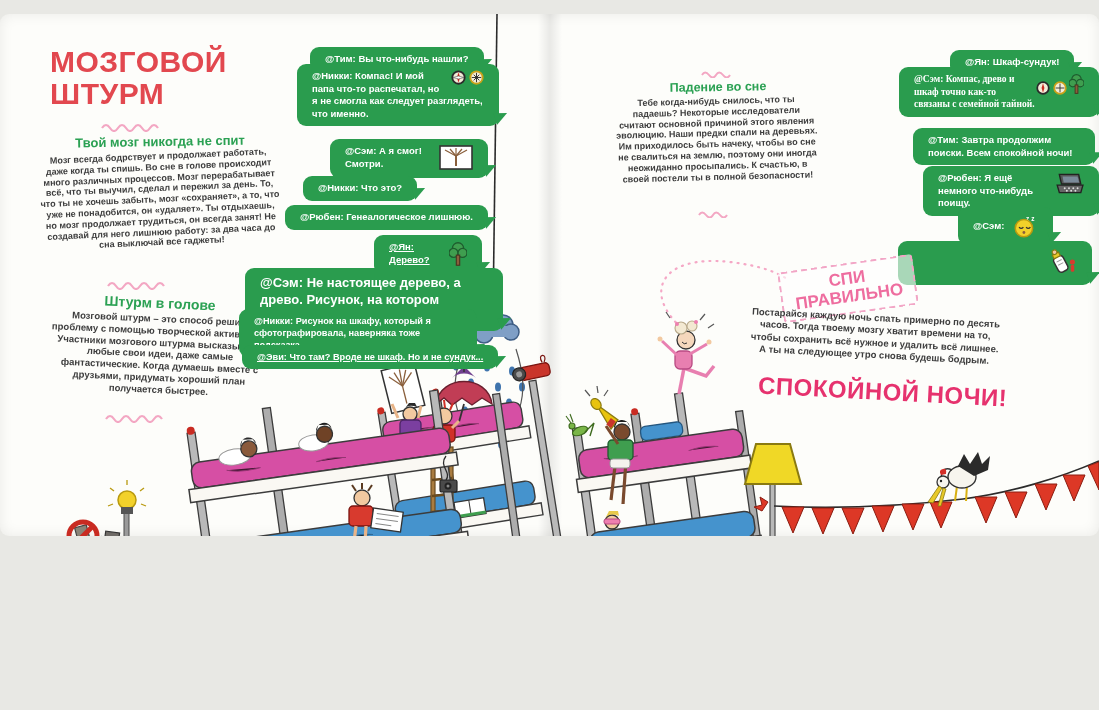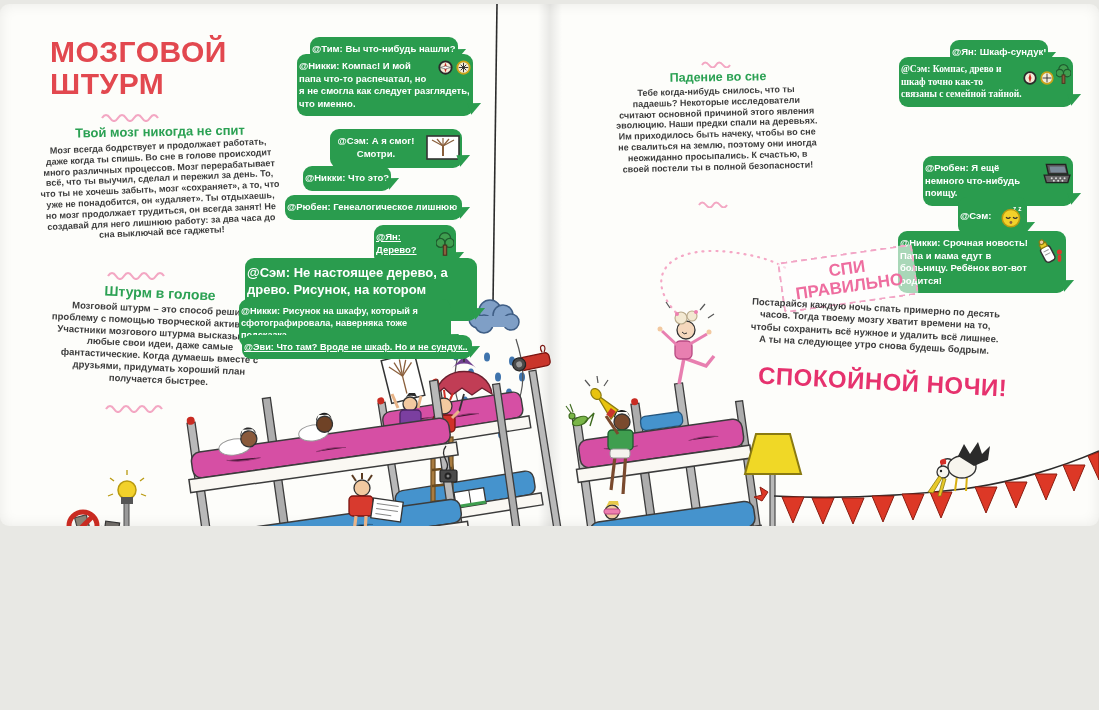--- a/index.html
+++ b/index.html
@@ -4,7 +4,7 @@
 <style>
   html,body{margin:0;padding:0;background:#e8e8e4;}
   .spread{
-    position:relative;width:1099px;height:522px;margin:4px auto;
+    position:relative;width:1099px;height:522px;margin:14px auto;
     background:#fdfdfa;overflow:hidden;
     font-family:"Liberation Sans",sans-serif;
     box-shadow:inset 0 0 14px rgba(0,0,0,.08);

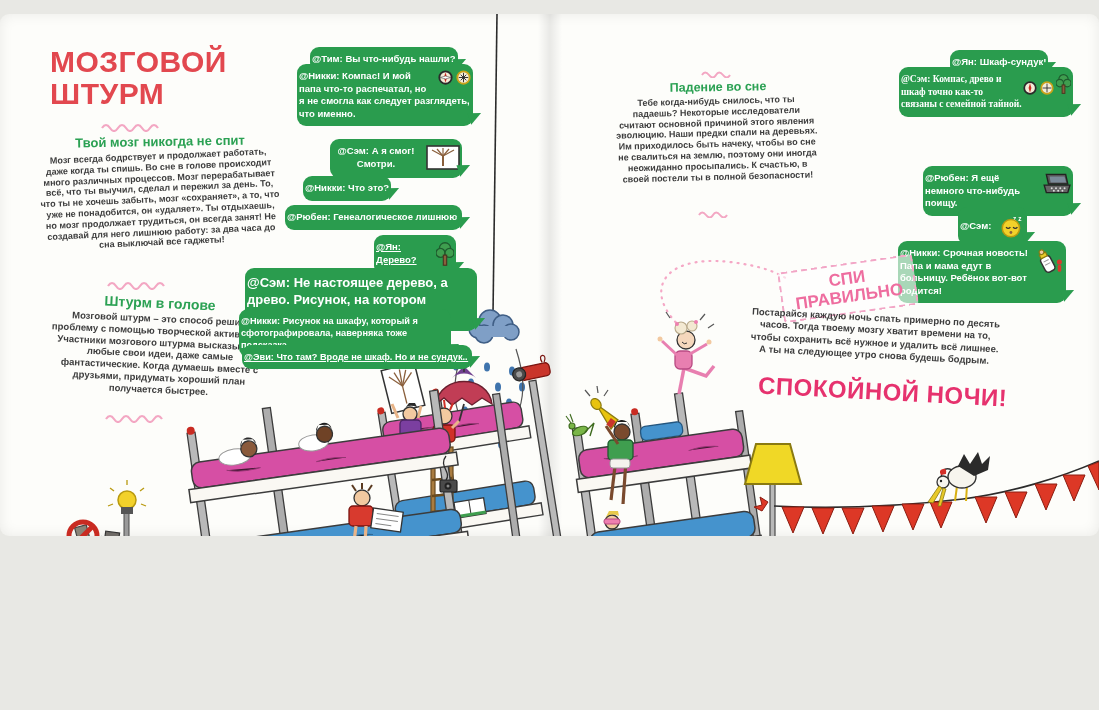--- a/index.html
+++ b/index.html
@@ -32,7 +32,7 @@
   
   .bubble{
     position:absolute;background:#2a9c4e;color:#fff;font-weight:700;
-    font-size:9.5px;line-height:1.32;padding:6px 2px;border-radius:9px;z-index:3;
+    font-size:9.5px;line-height:1.32;padding:6px 15px;border-radius:9px;z-index:3;
   }
   .bubble::after{
     content:"";position:absolute;right:-9px;bottom:3px;width:0;height:0;

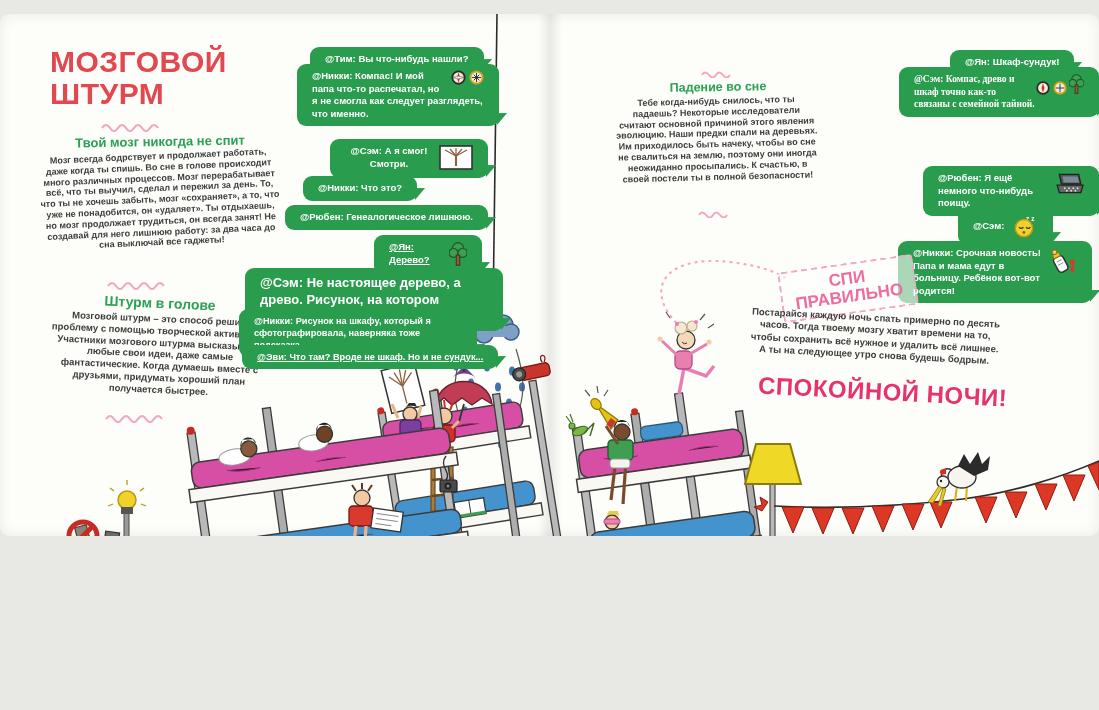--- a/index.html
+++ b/index.html
@@ -617,6 +617,9 @@
     </span>
     <span>@Сэм: Компас, древо и шкаф точно как-то связаны с семейной тайной.</span>
   </div>
+  <div class="bubble" style="left:913px;top:114px;width:152px;">
+    <span>@Тим: Завтра продолжим поиски. Всем спокойной ночи!</span>
+  </div>
   <div class="bubble" style="left:923px;top:152px;width:146px;">
     <span class="icon-float">
       <svg width="30" height="23" viewBox="0 0 28 21">

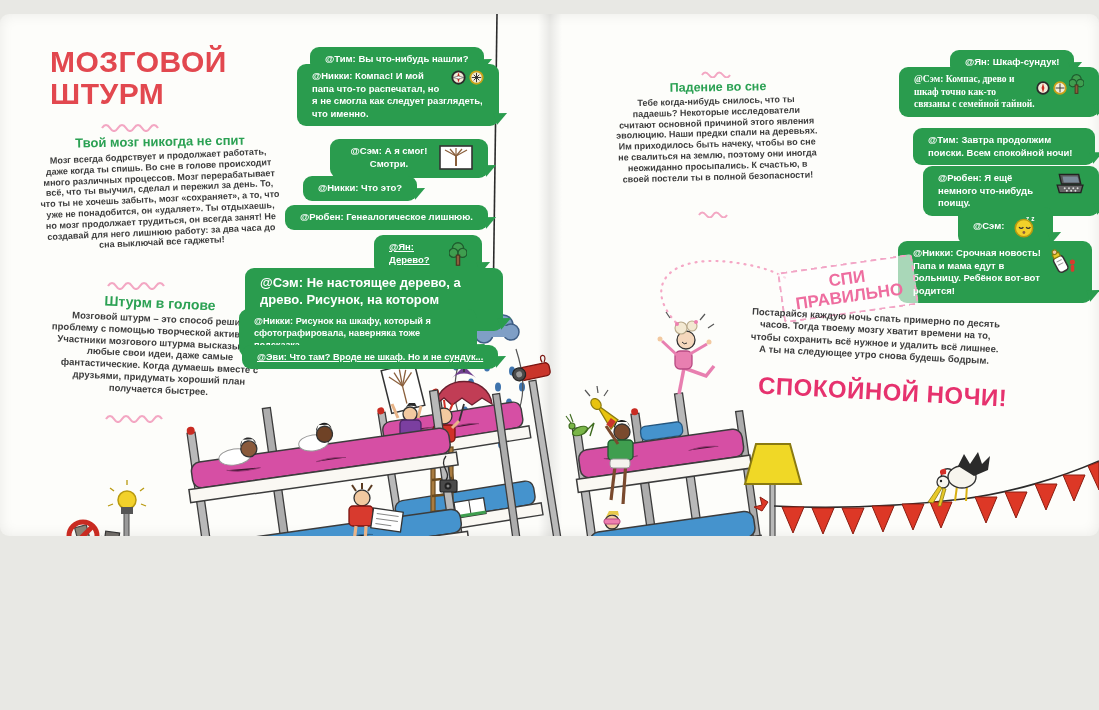--- a/index.html
+++ b/index.html
@@ -543,7 +543,7 @@
     </span>
     <span>@Никки: Компас! И мой папа что-то распечатал, но я не смогла как следует разглядеть, что именно.</span>
   </div>
-  <div class="bubble" style="left:330px;top:125px;width:128px;text-align:center;">
+  <div class="bubble" style="left:330px;top:125px;width:128px;">
     <span class="icon-float">
       <svg width="34" height="25" viewBox="0 0 34 25">
           <rect x="1" y="1" width="32" height="23" fill="#fff" stroke="#333" stroke-width="1.6"></rect>

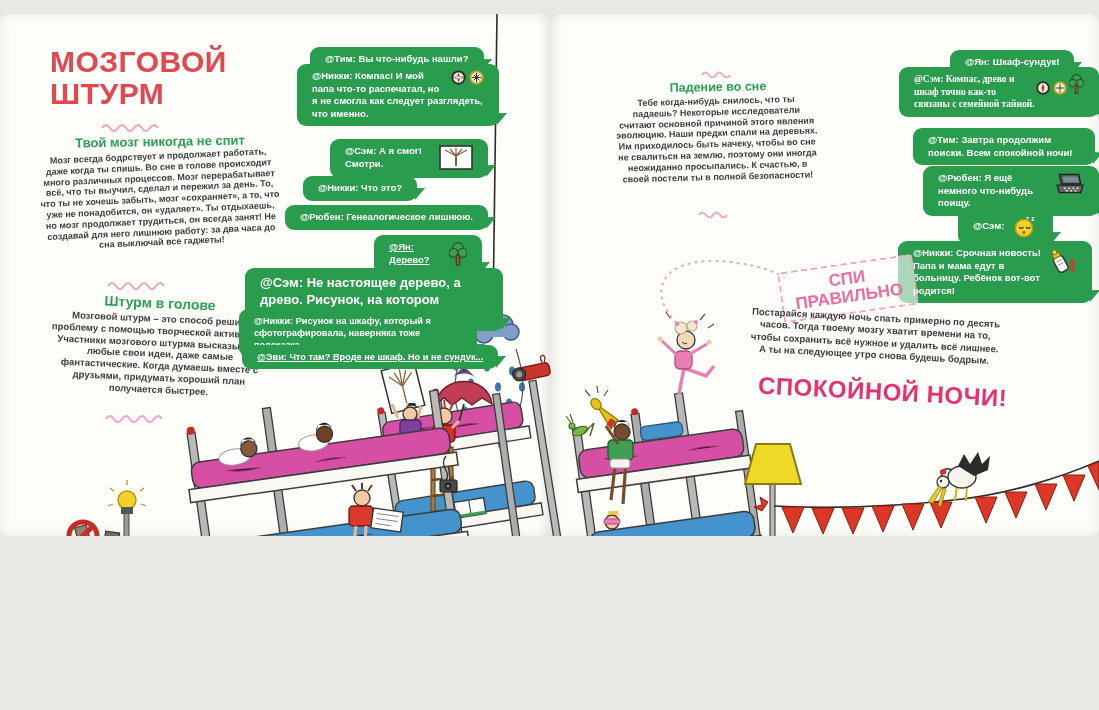--- a/index.html
+++ b/index.html
@@ -664,7 +664,6 @@
           <rect x="20.6" y="15.5" width="3" height="6" rx="1.2" fill="#d83a2e"></rect>
         </svg>
     </span>
-    <span>@Никки: Срочная новость! Папа и мама едут в больницу. Ребёнок вот-вот родится!</span>
   </div>
 
   <div class="abs sleep-label">

